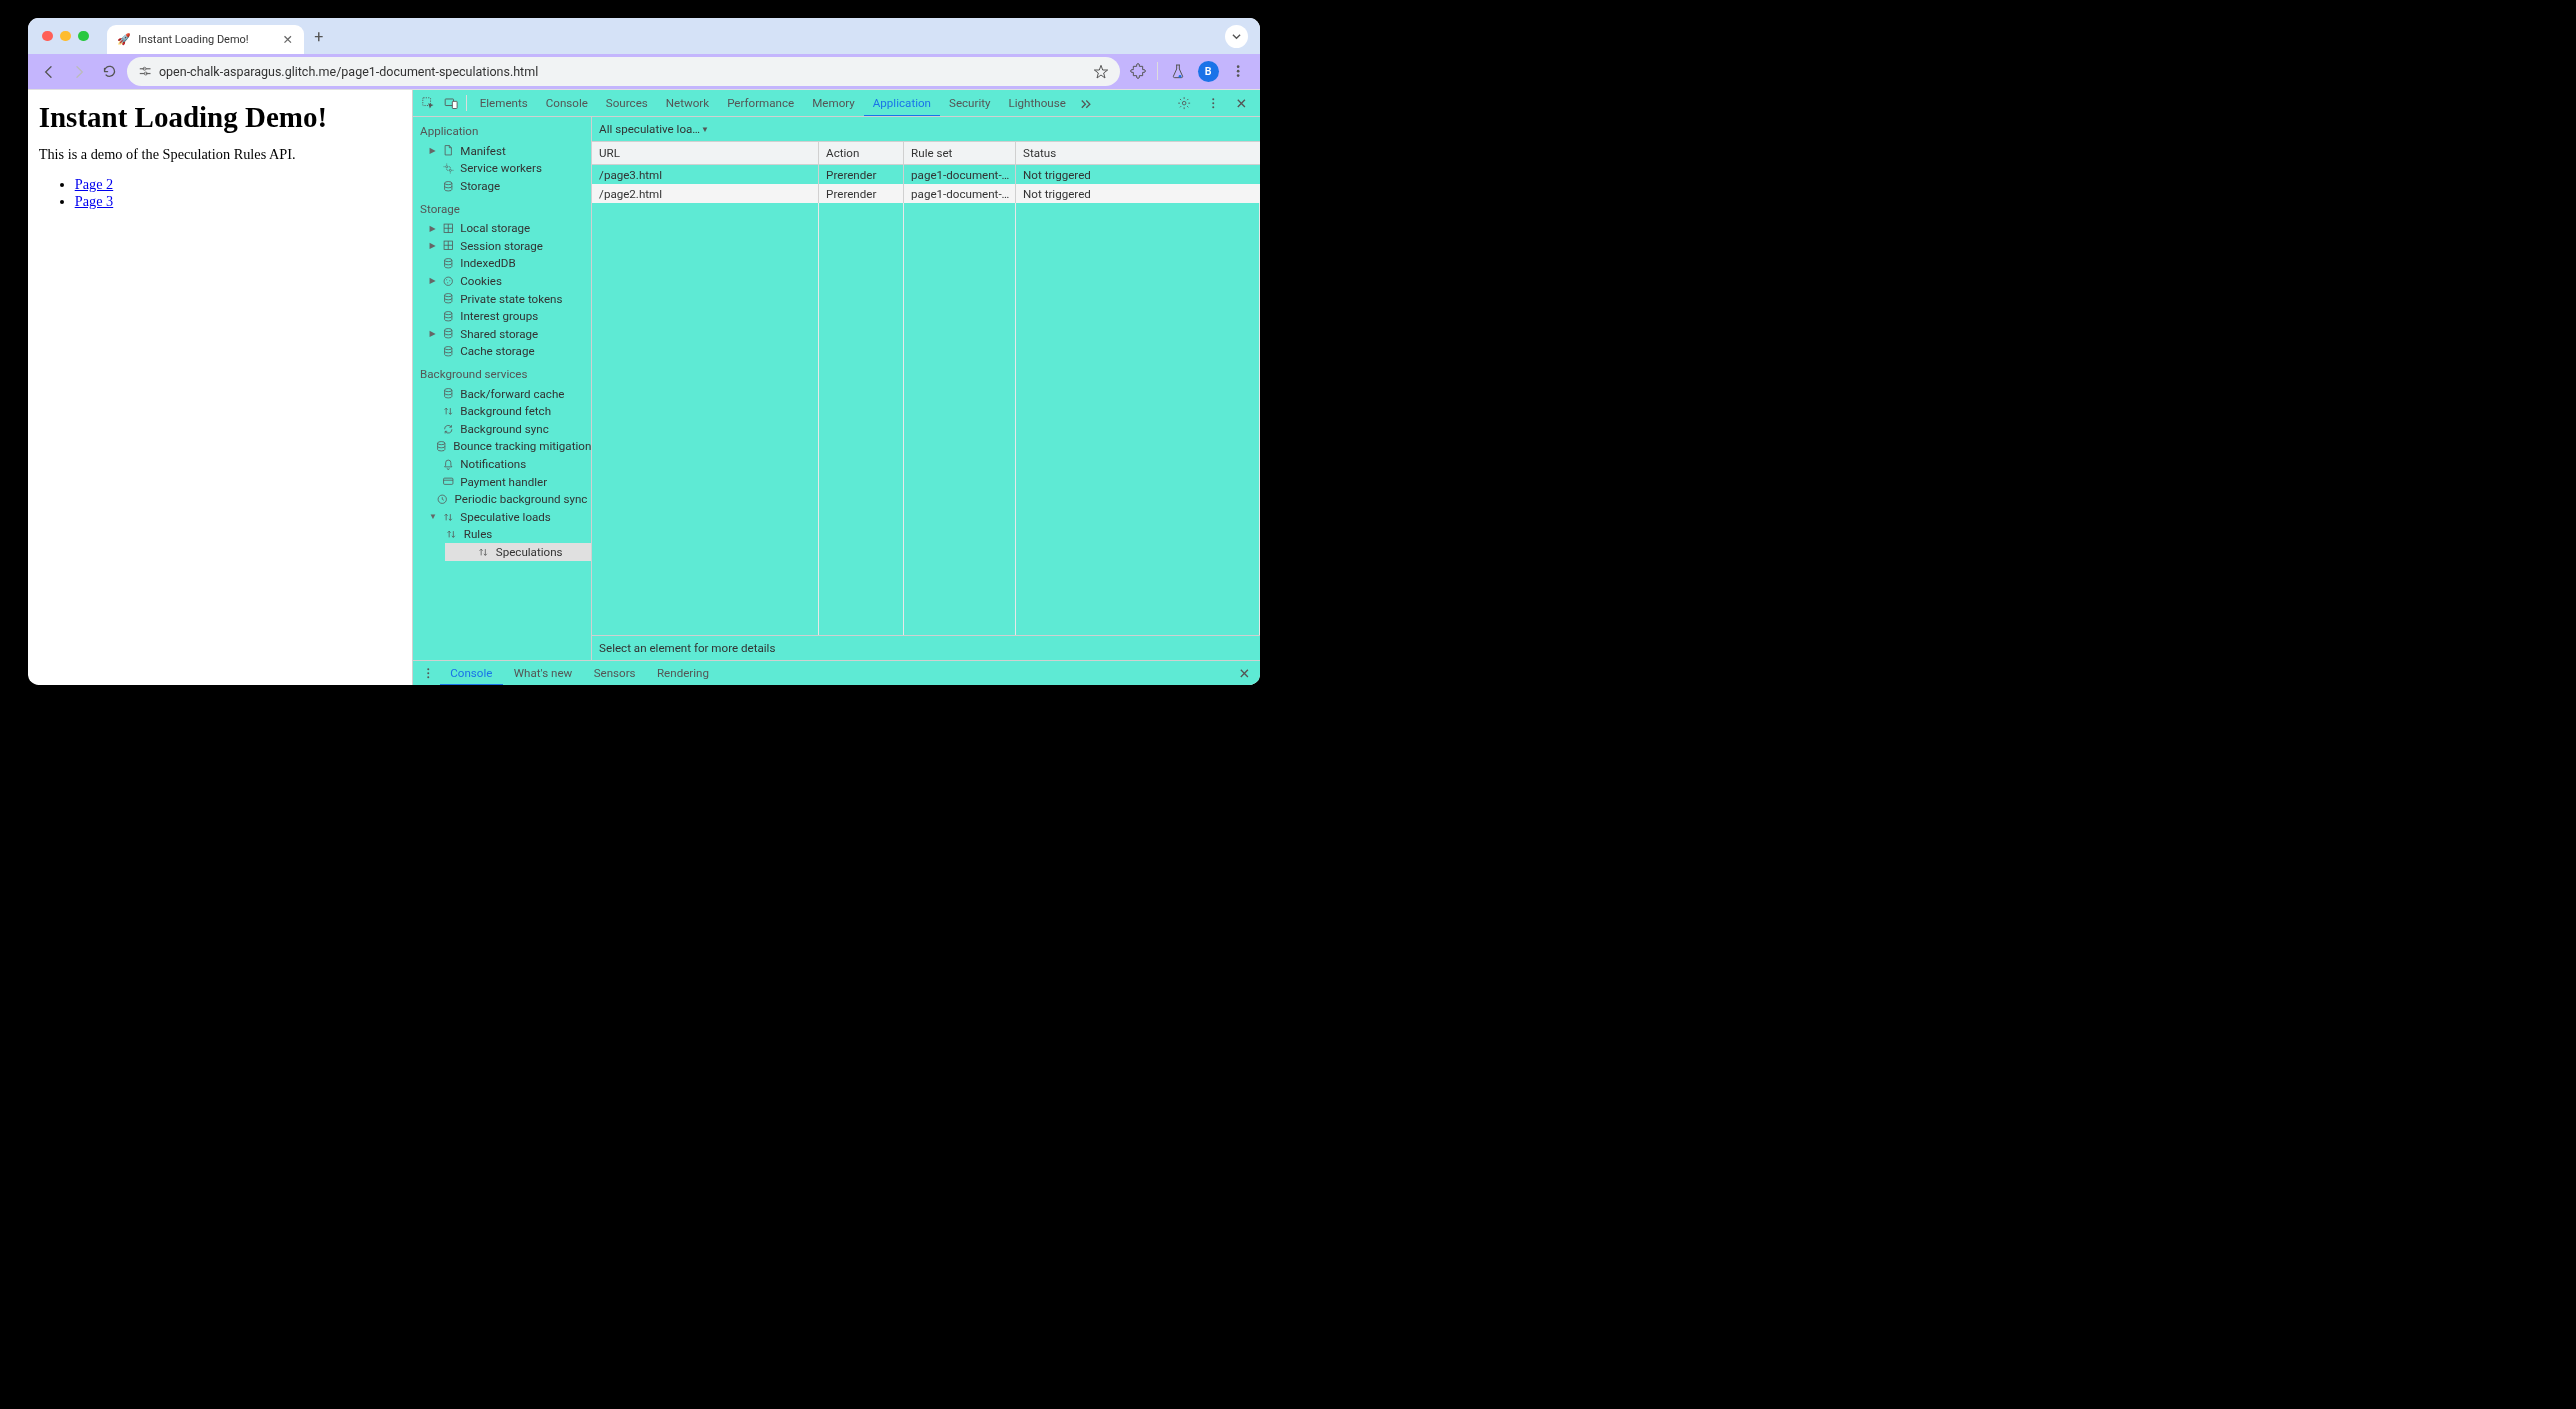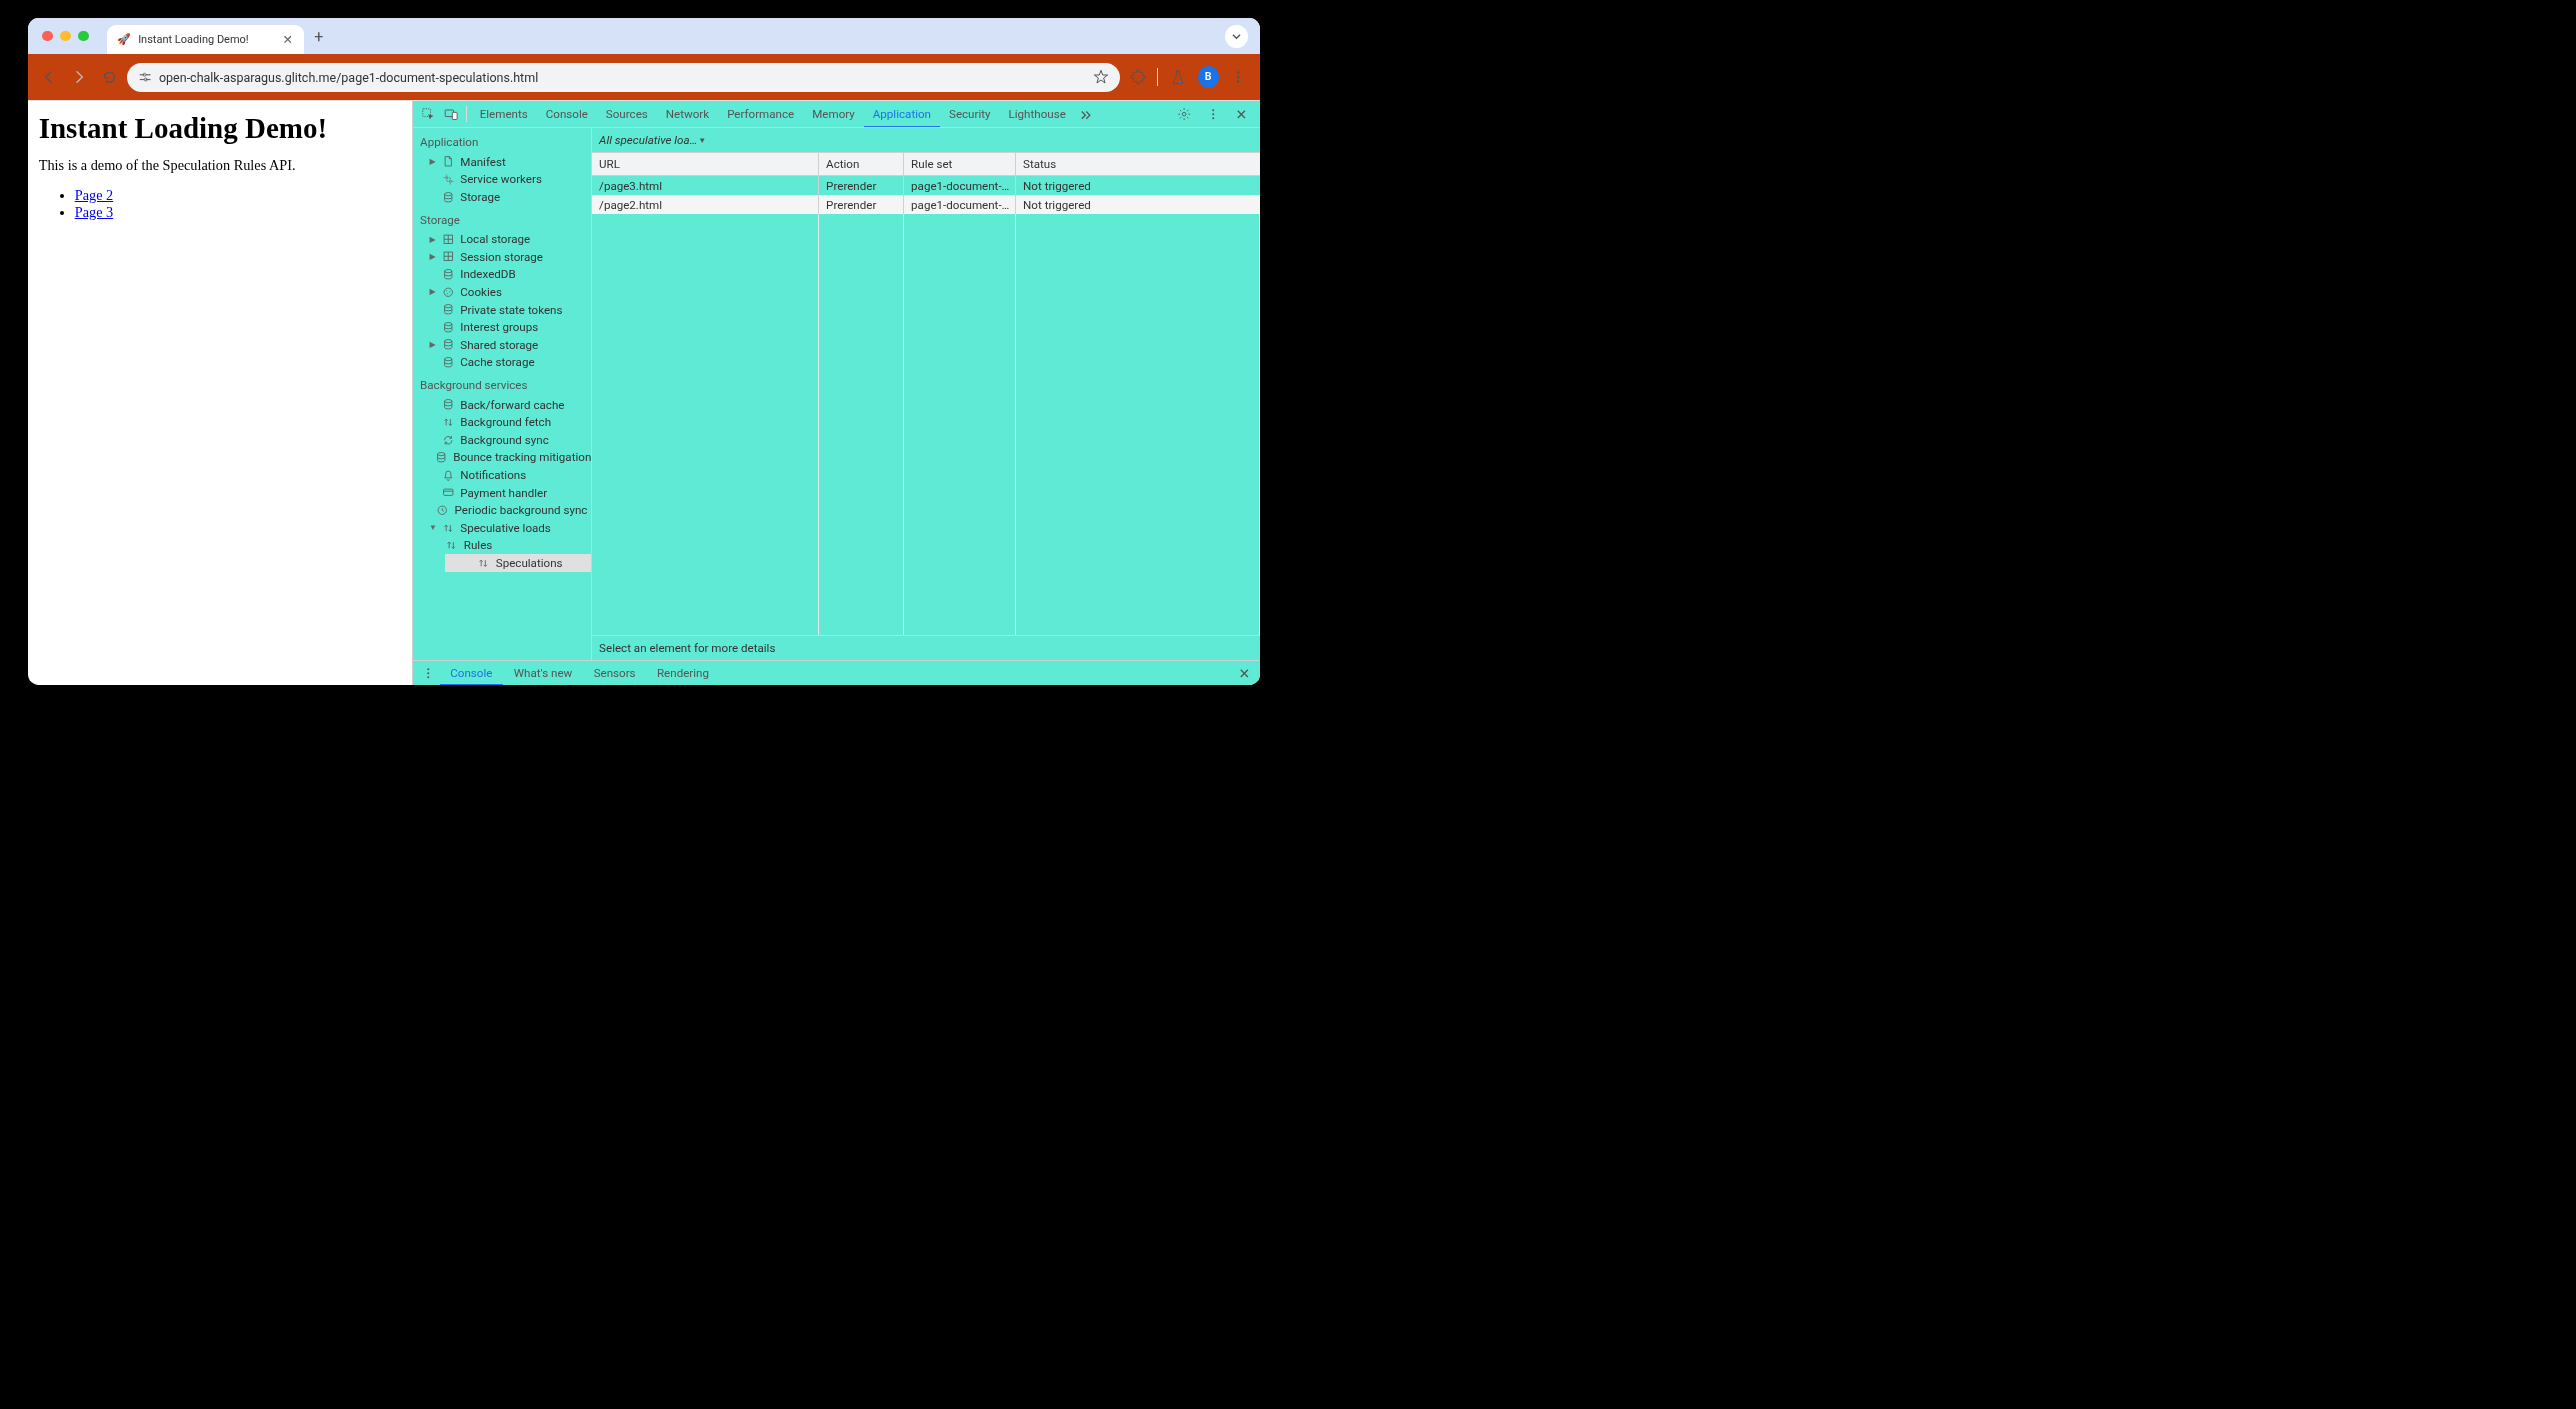--- a/index.html
+++ b/index.html
@@ -67,8 +67,8 @@
 
 
 .toolbar {
-  background: #c2410c;
-  height: 47px;
+  background: #c4b5fd;
+  height: 36px;
   border-bottom: 0.9px solid #e0e0e0;
   display: flex;
   align-items: center;

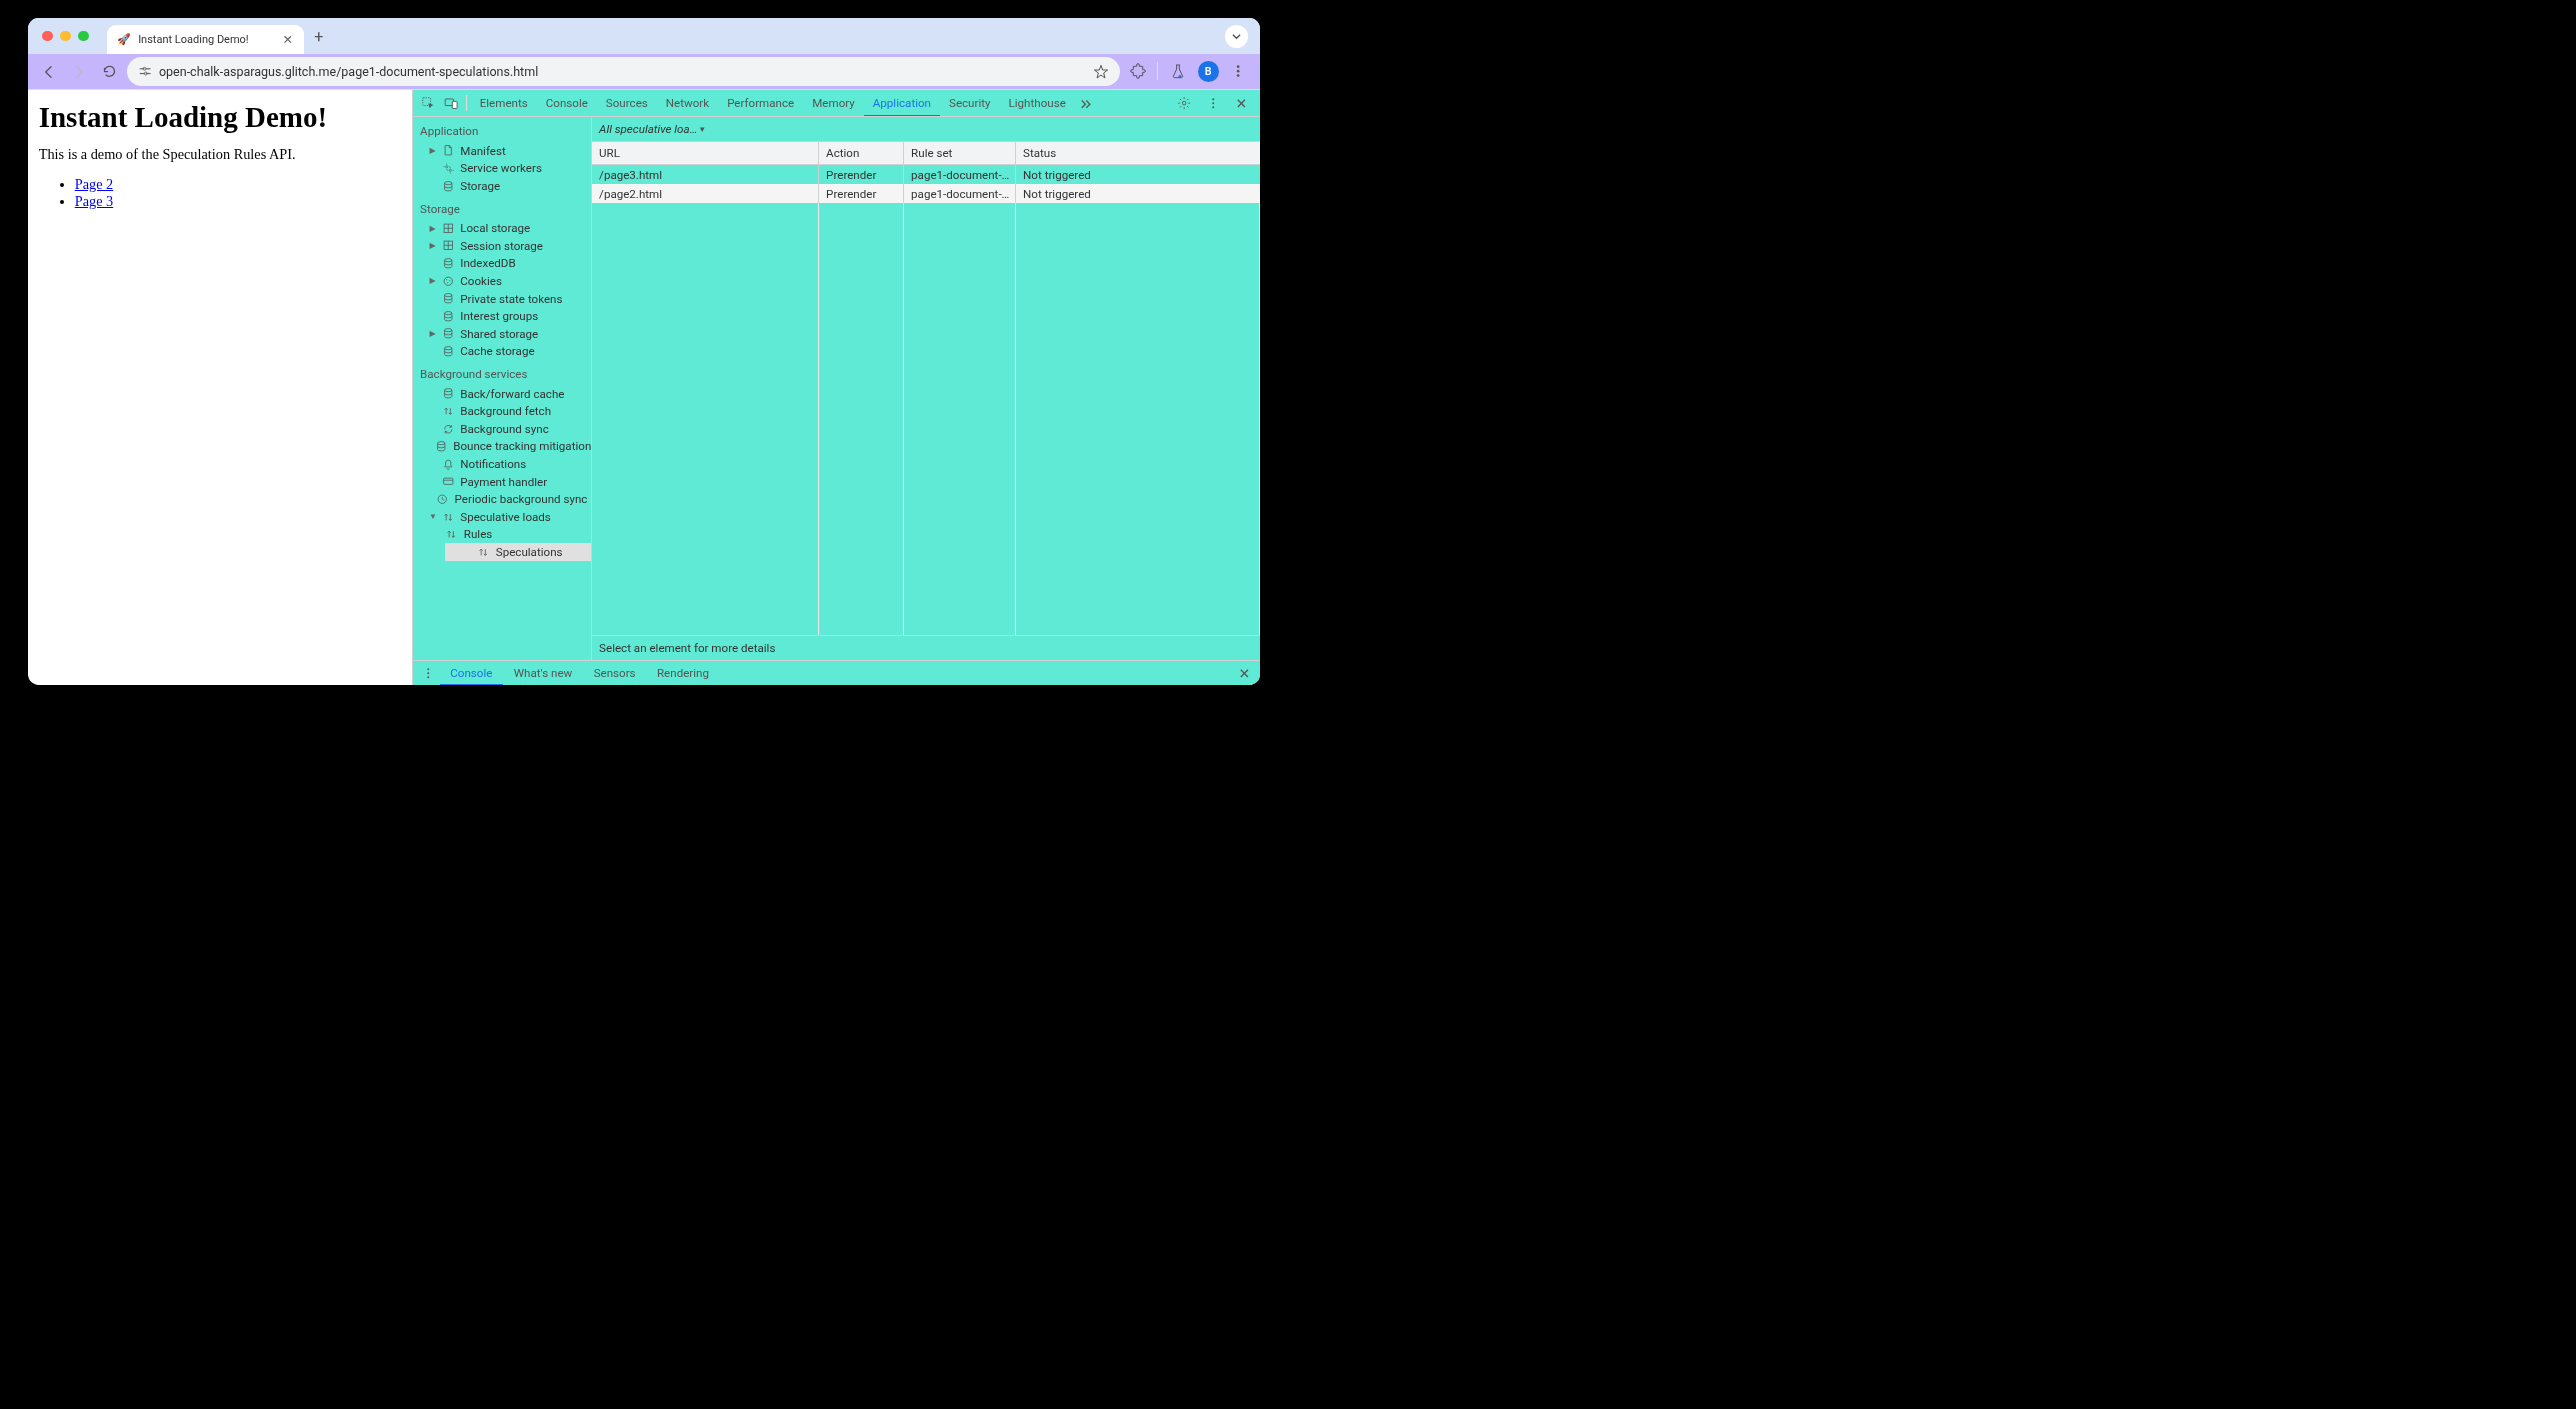--- a/index.html
+++ b/index.html
@@ -195,7 +195,6 @@
   gap: 1px;
   font-size: 11.6px;
   color: #333;
-  font-style: italic;
 }
 .dropdown-arrow { color: #555; font-size: 8px; }
 

